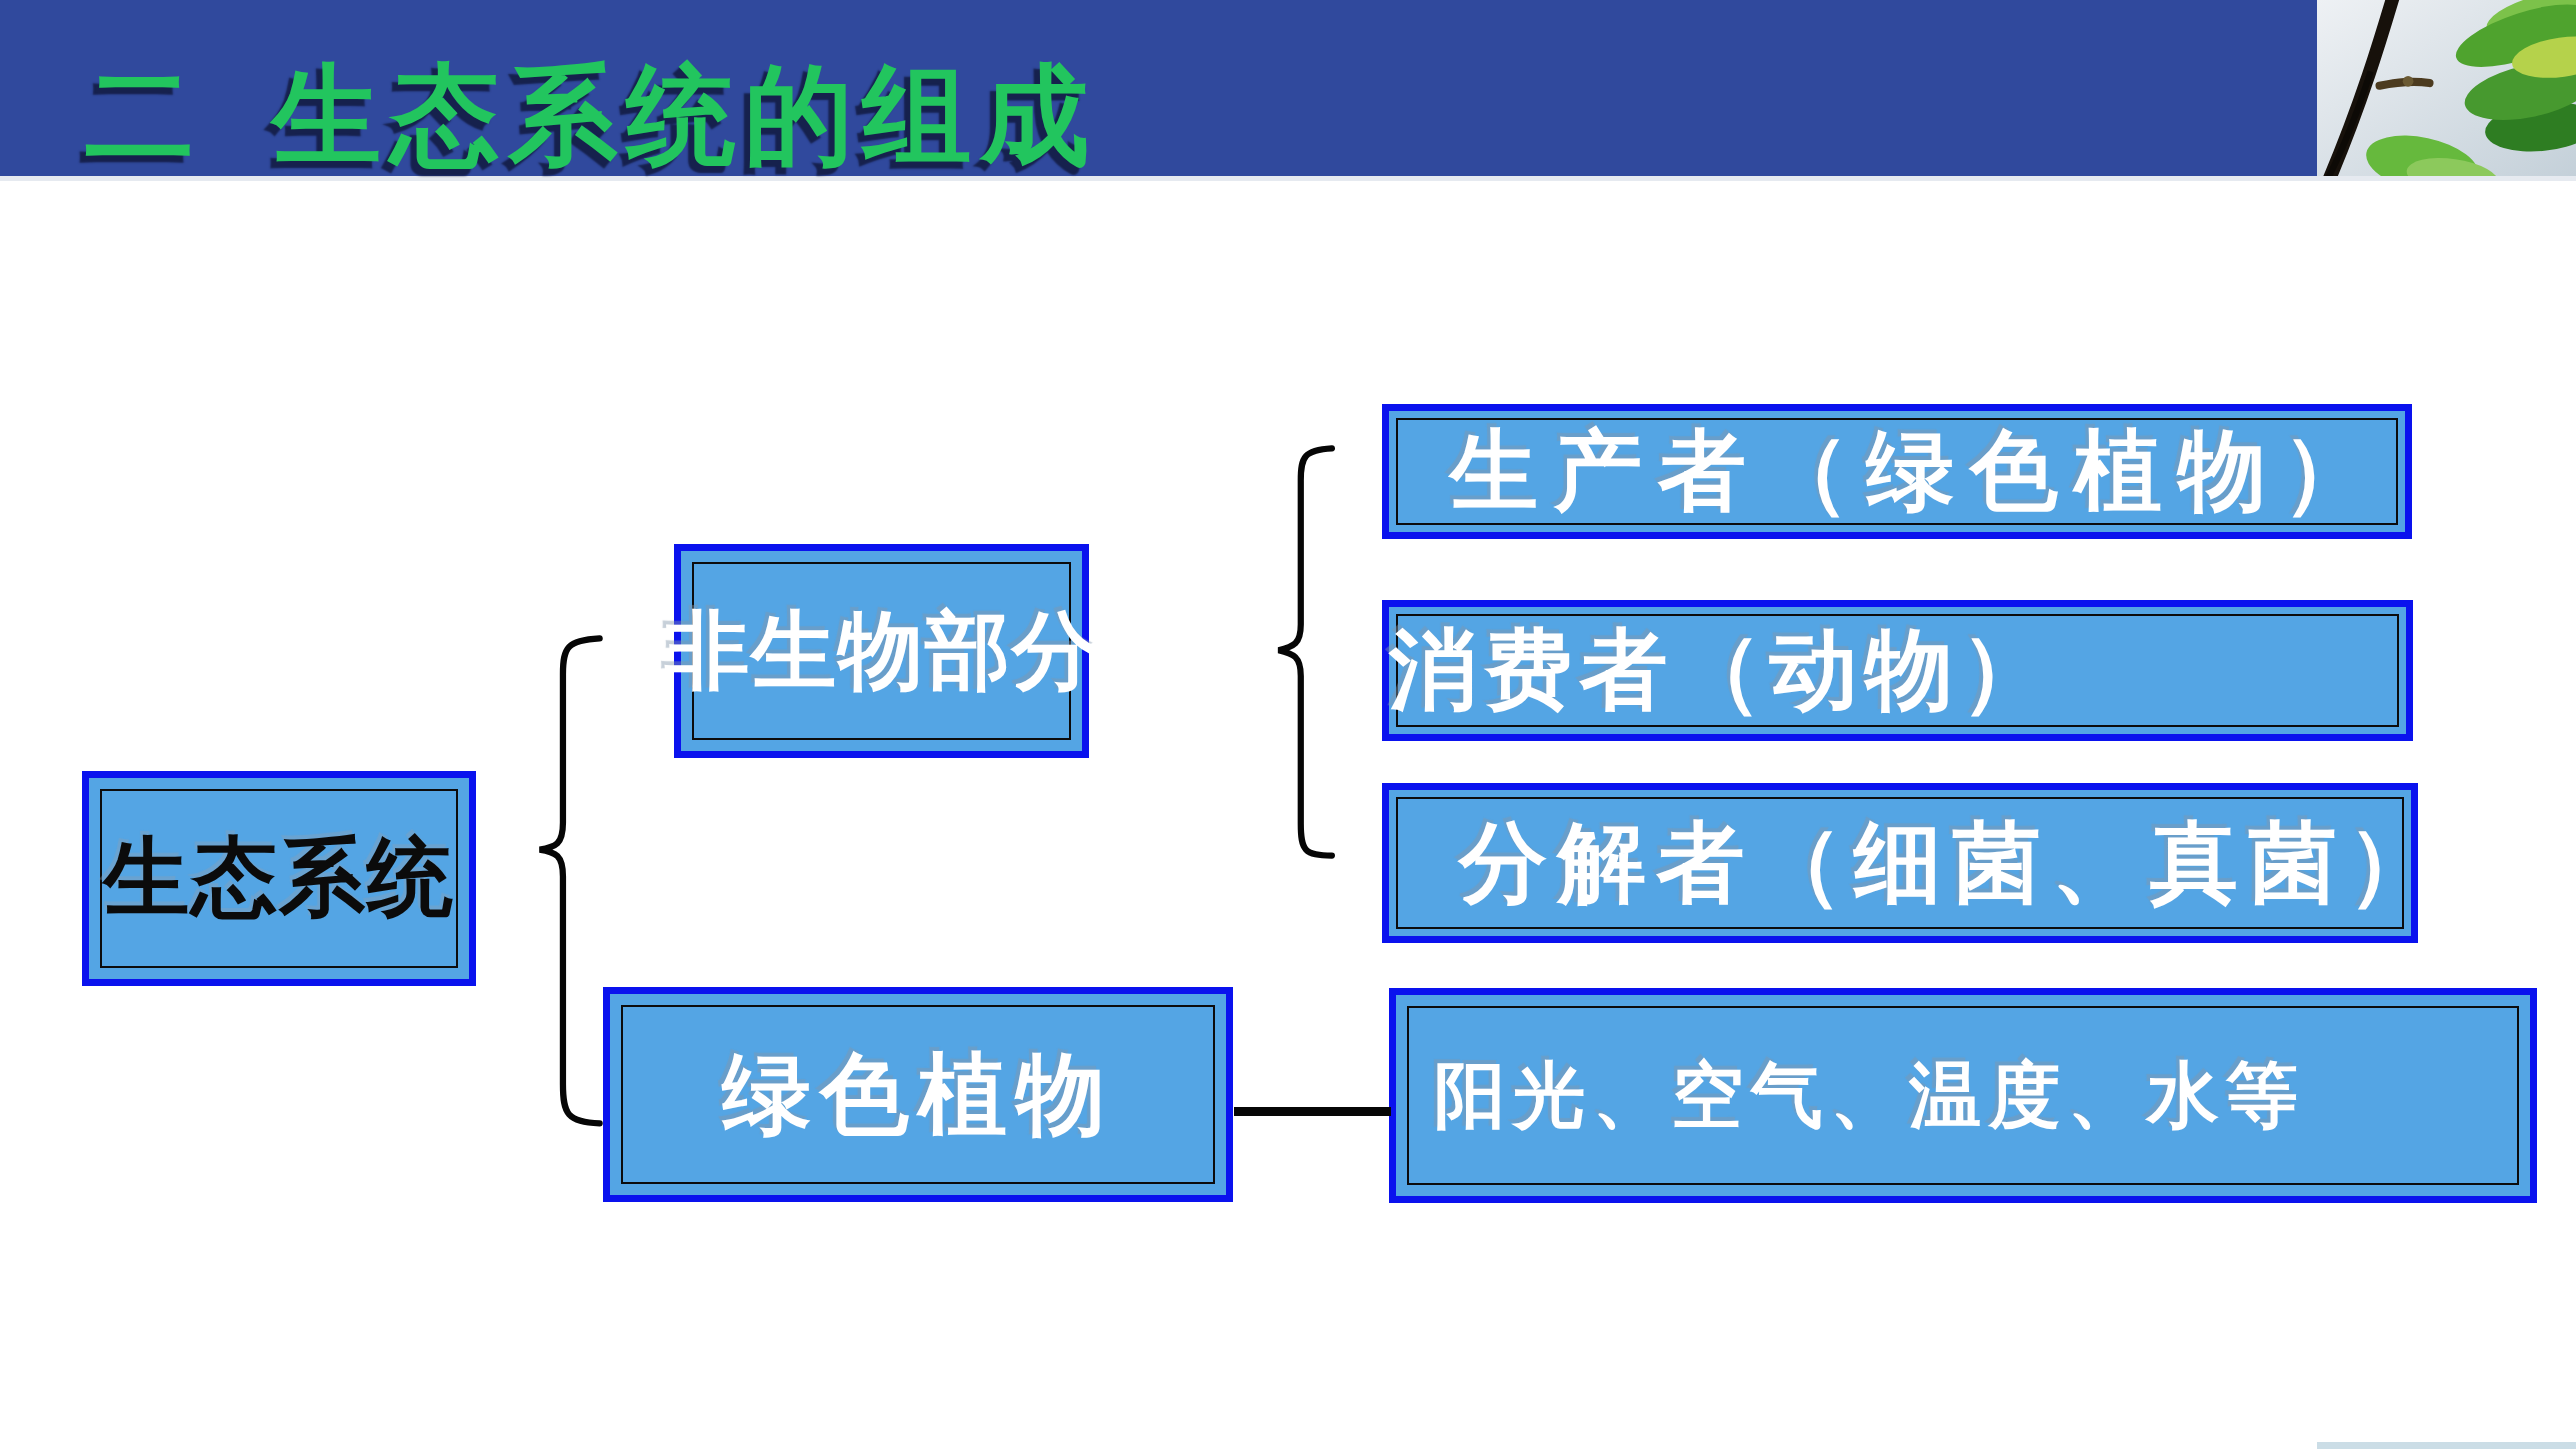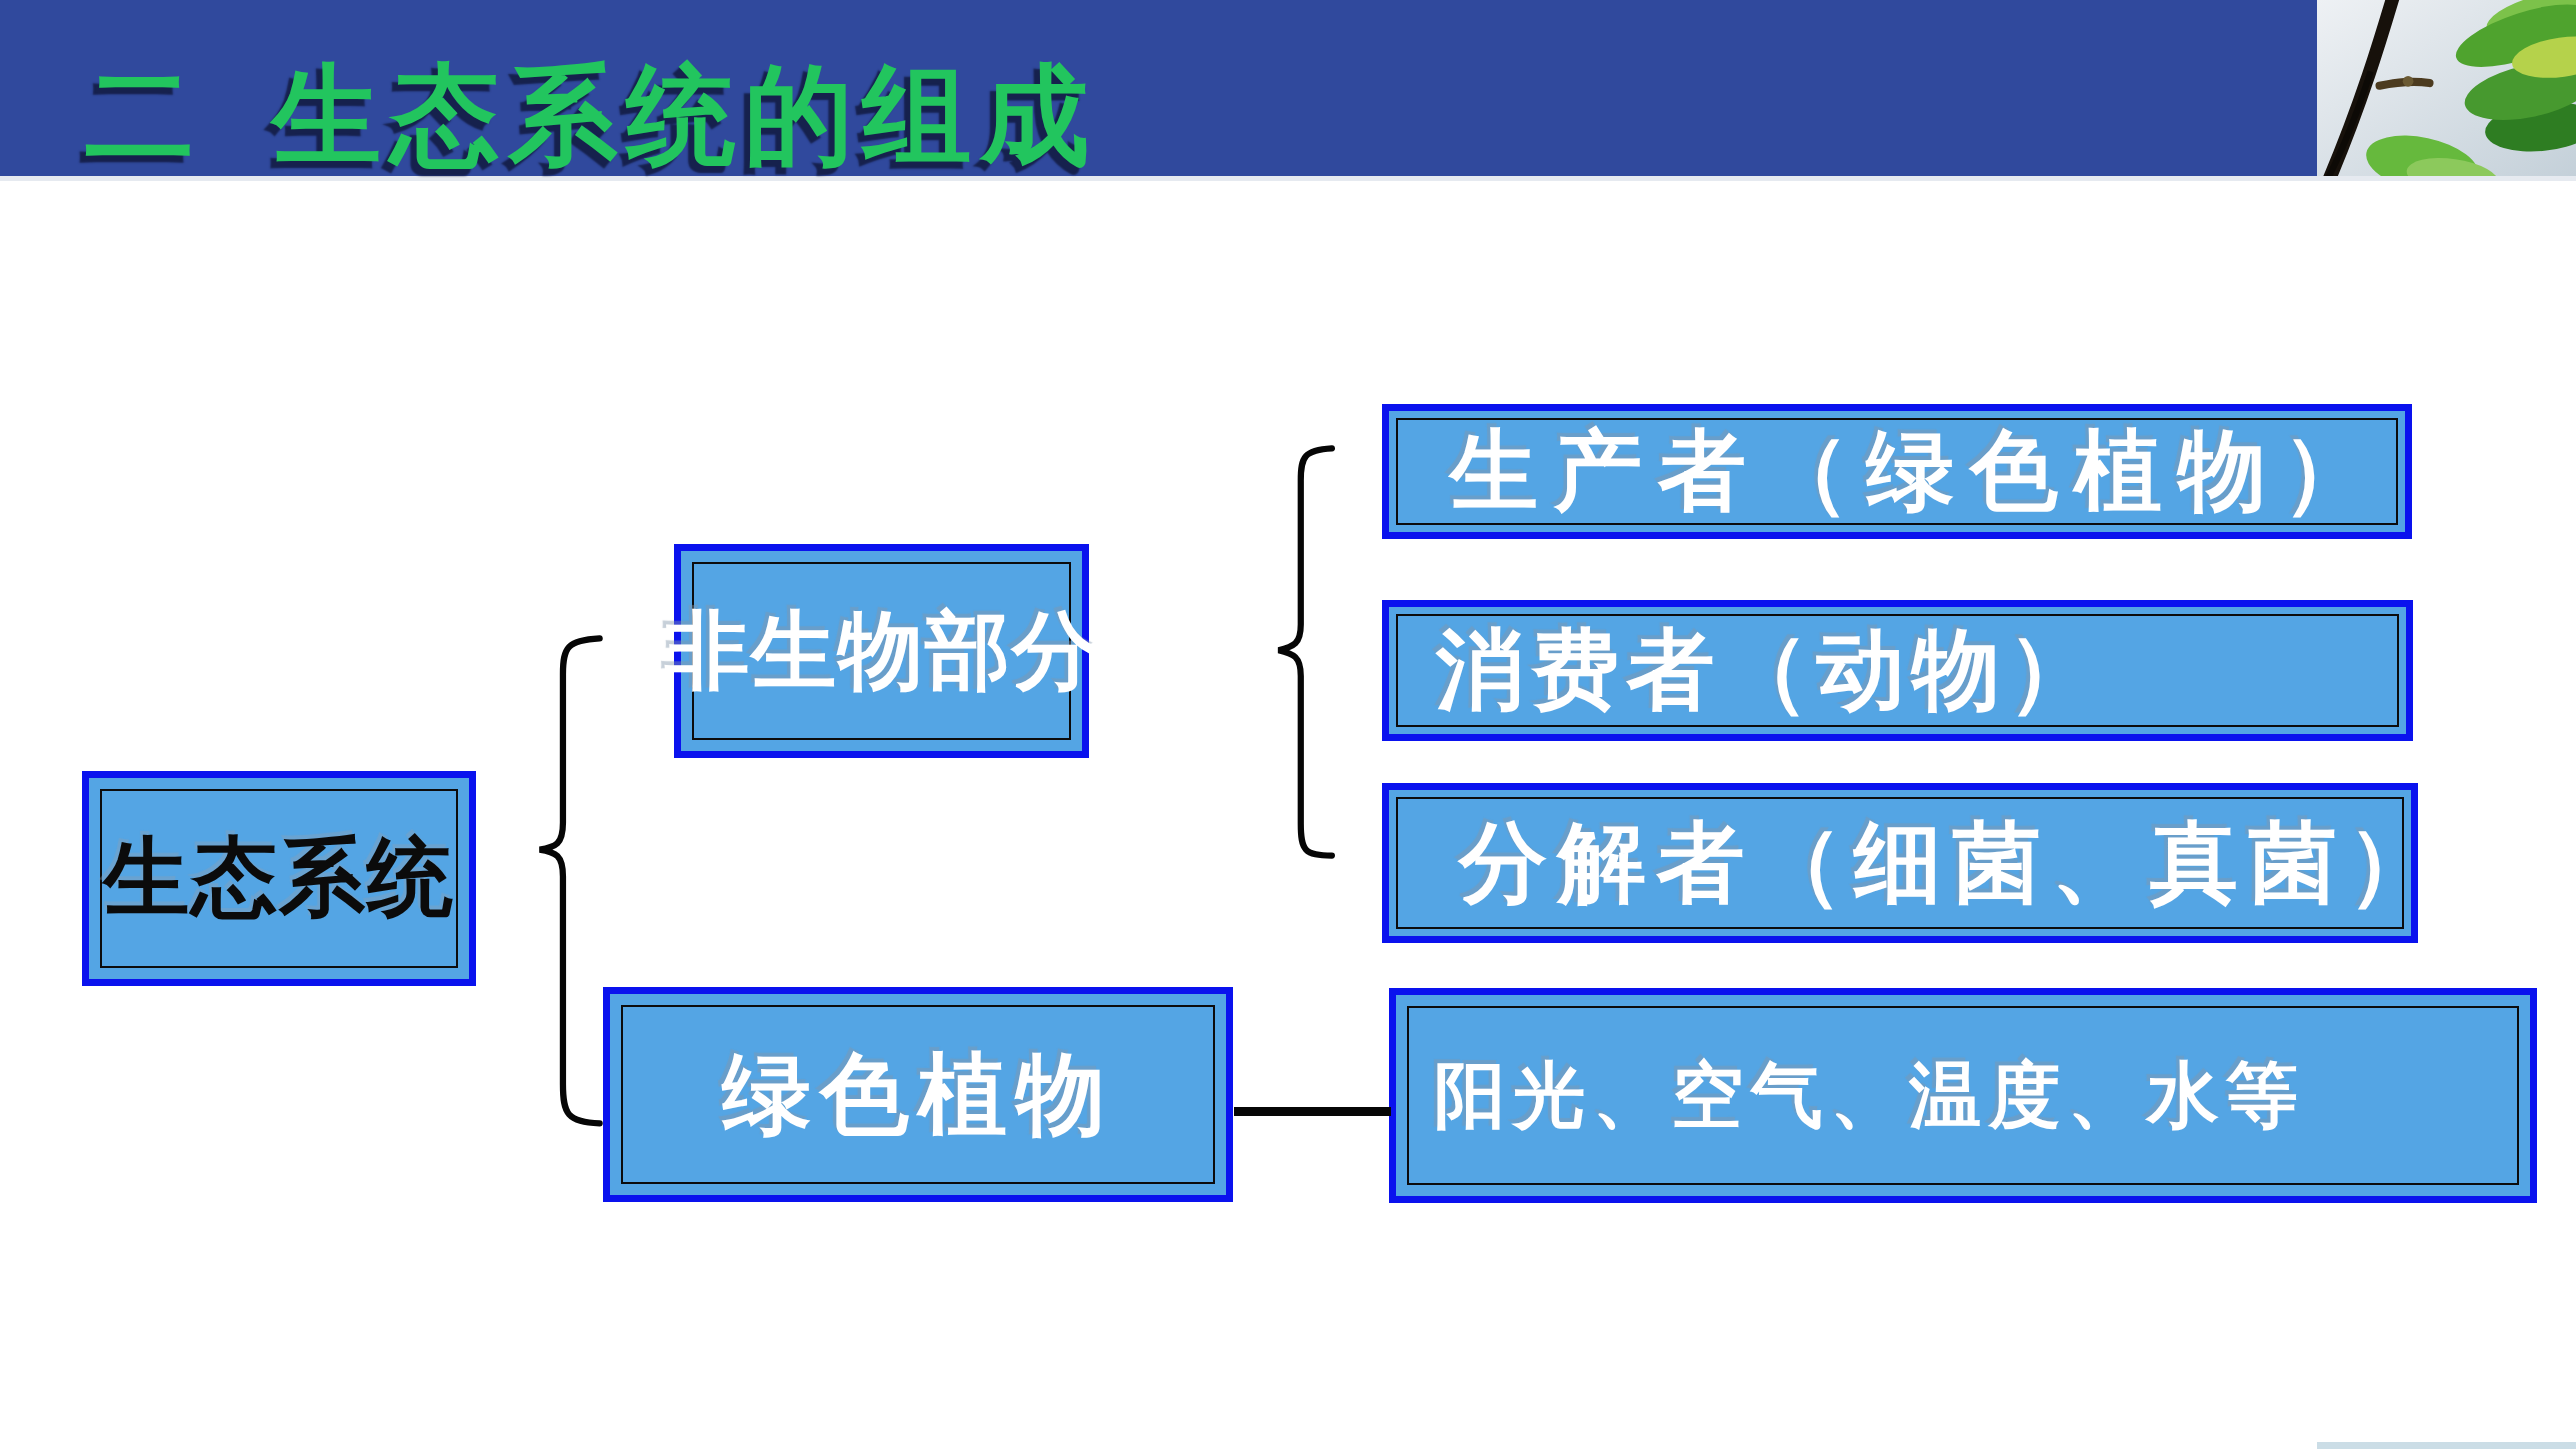--- a/index.html
+++ b/index.html
@@ -93,7 +93,7 @@
   }
   .node--consumer {
     left: 1382px; top: 600px; width: 1031px; height: 141px;
-    font-size: 88px; letter-spacing: 7.2px; padding-left: 47px;
+    font-size: 88px; letter-spacing: 7.2px; 
   }
   .node--decomposer {
     left: 1382px; top: 783px; width: 1036px; height: 160px;

